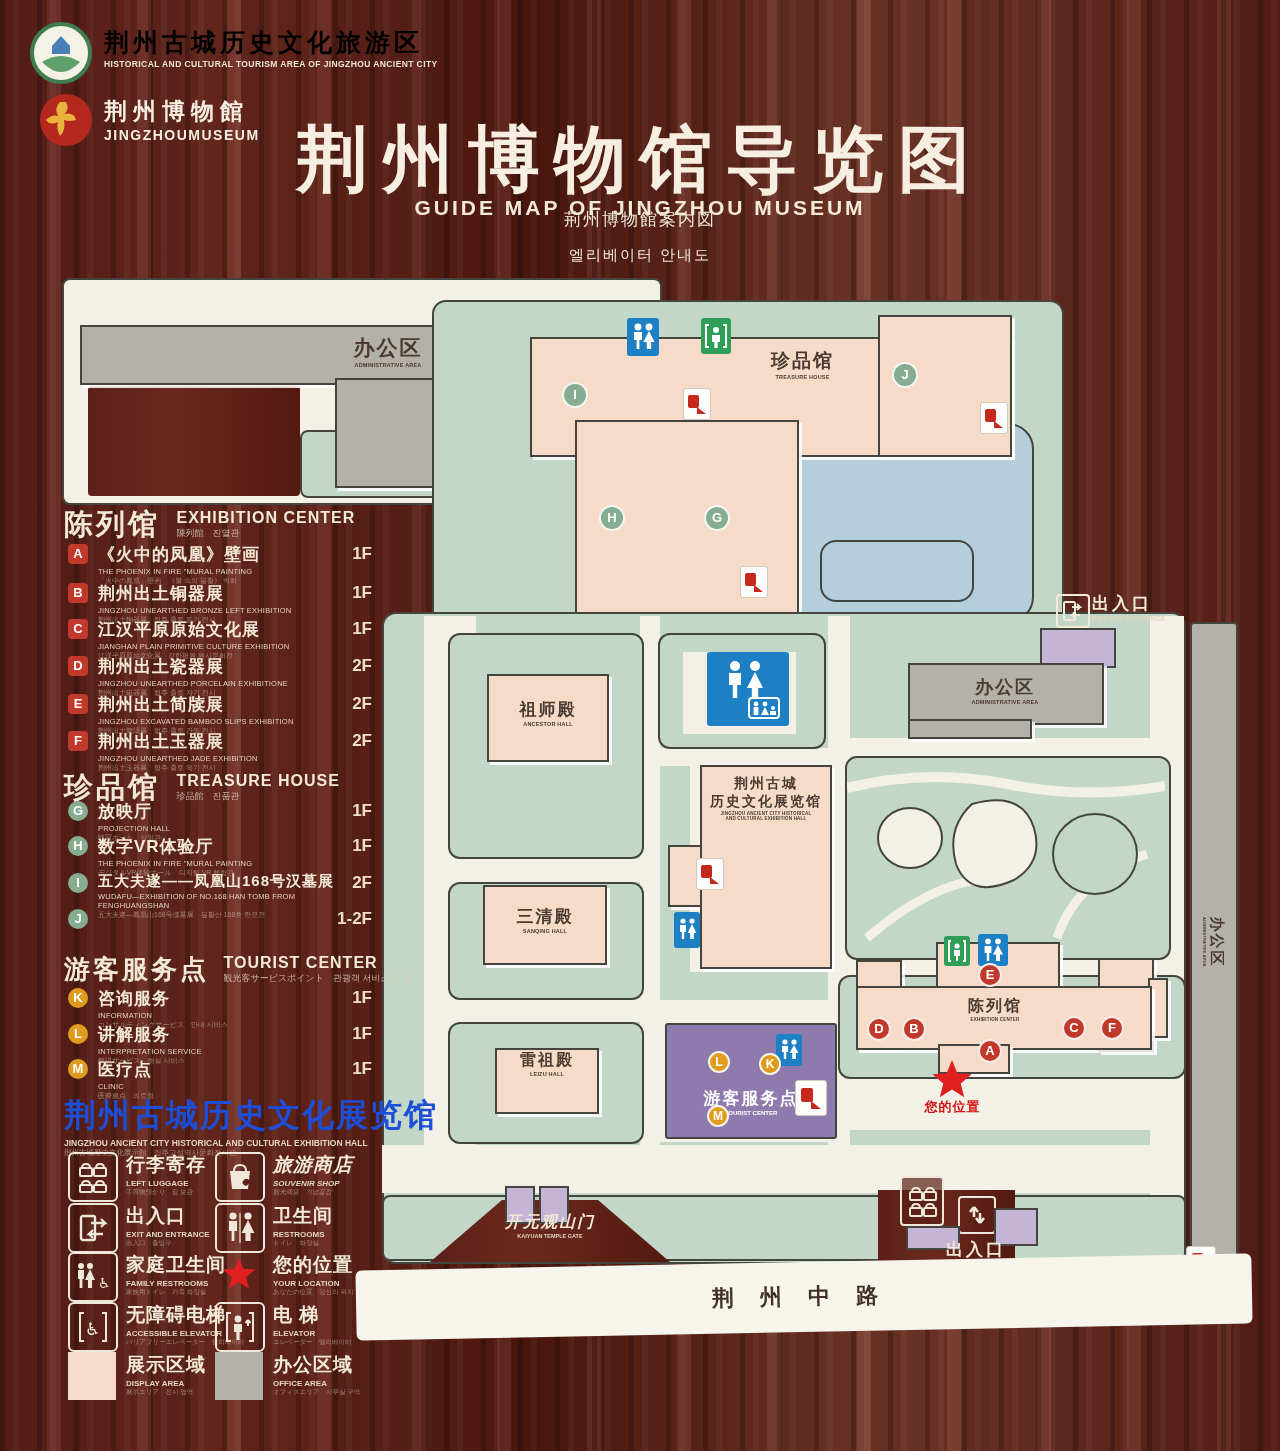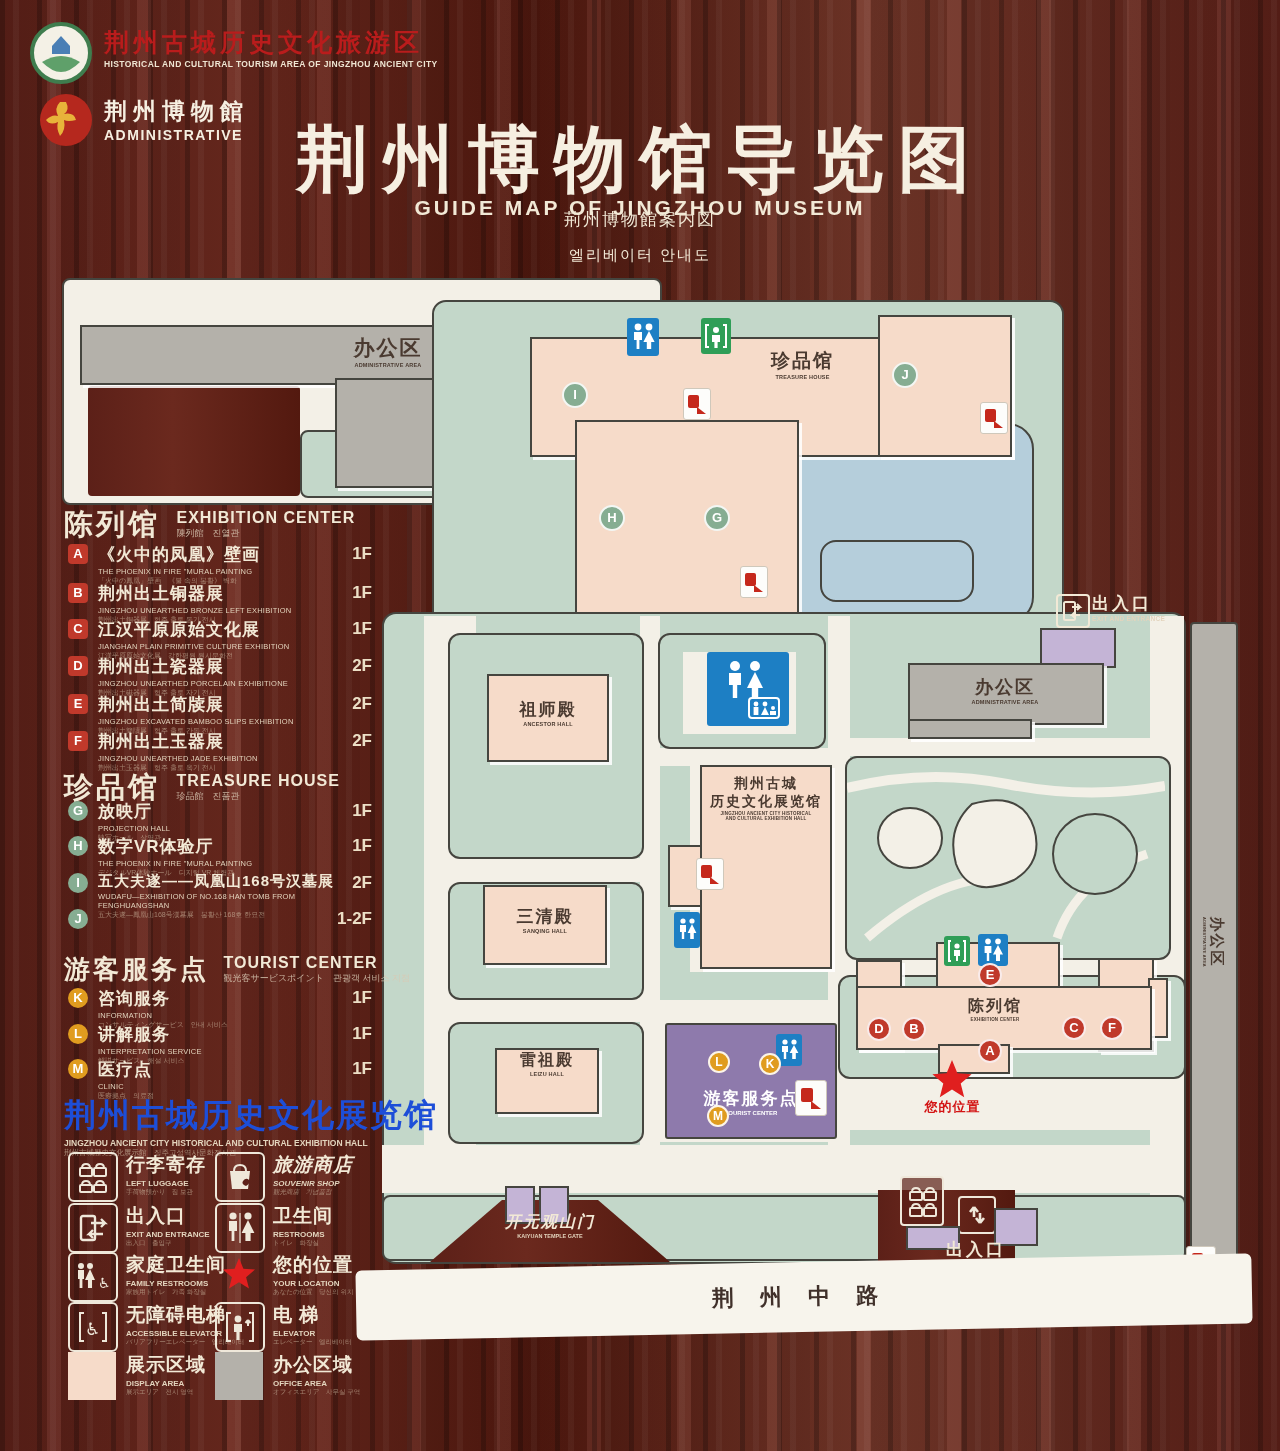--- a/index.html
+++ b/index.html
@@ -17,7 +17,7 @@
   .h-en{font-size:21px;font-weight:bold;letter-spacing:3px;color:#f2e9d6;text-align:center;}
   .h-ja{font-size:17px;color:#f2e9d6;text-align:center;letter-spacing:2px;}
   .h-ko{font-size:15px;color:#f2e9d6;text-align:center;letter-spacing:2px;}
-  .logo-zh{font-size:25px;font-weight:bold;letter-spacing:4px;color:#b91c1c;}
+  .logo-zh{font-size:25px;font-weight:bold;letter-spacing:4px;color:#000000;}
   .logo-en{font-size:8.5px;font-weight:bold;letter-spacing:.4px;color:#efe5d2;}
   .logo2-zh{font-size:23px;font-weight:bold;letter-spacing:6px;color:#f6efe1;}
   .logo2-en{font-size:14px;font-weight:bold;letter-spacing:1.5px;color:#f6efe1;}

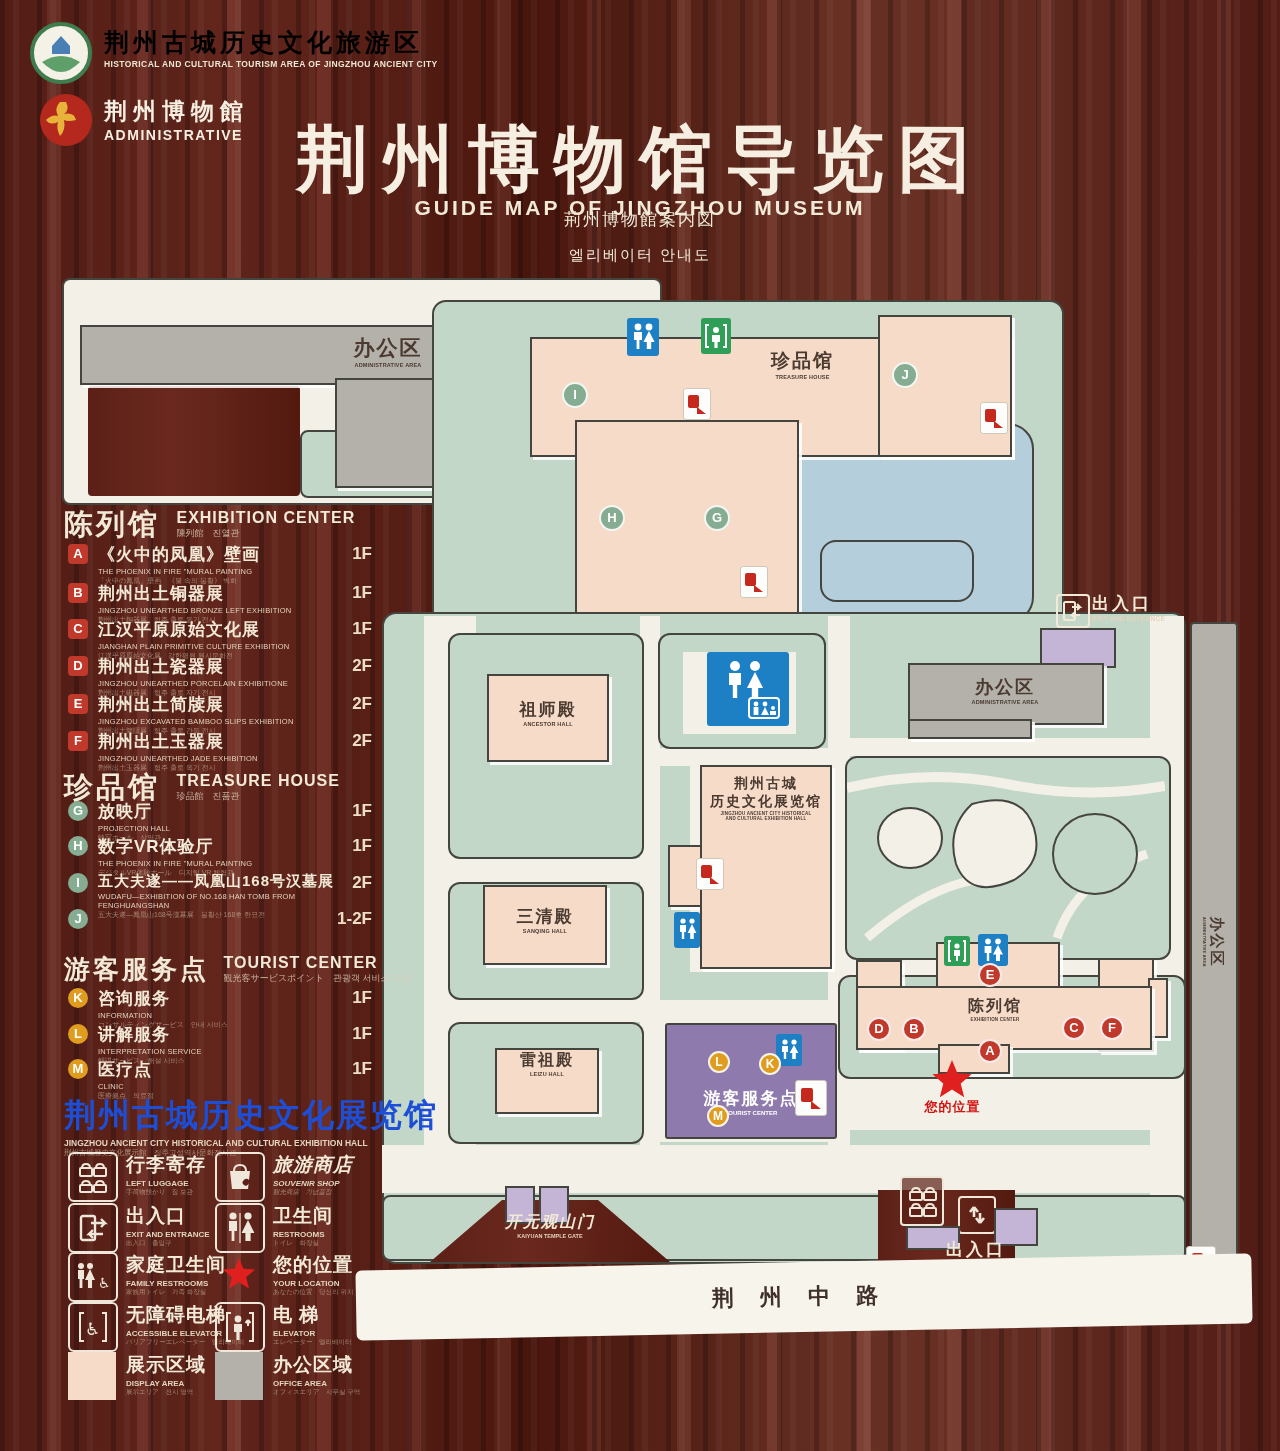--- a/index.html
+++ b/index.html
@@ -94,7 +94,7 @@
 </div>
 <div class="abs" style="left:104px;top:96px;">
   <div class="logo2-zh">荆州博物館</div>
-  <div class="logo2-en">ADMINISTRATIVE</div>
+  <div class="logo2-en">JINGZHOUMUSEUM</div>
 </div>
 <div class="abs h-zh-big" style="left:280px;top:112px;width:720px;">荆州博物馆导览图</div>
 <div class="abs h-en" style="left:280px;top:196px;width:720px;">GUIDE MAP OF JINGZHOU MUSEUM</div>

